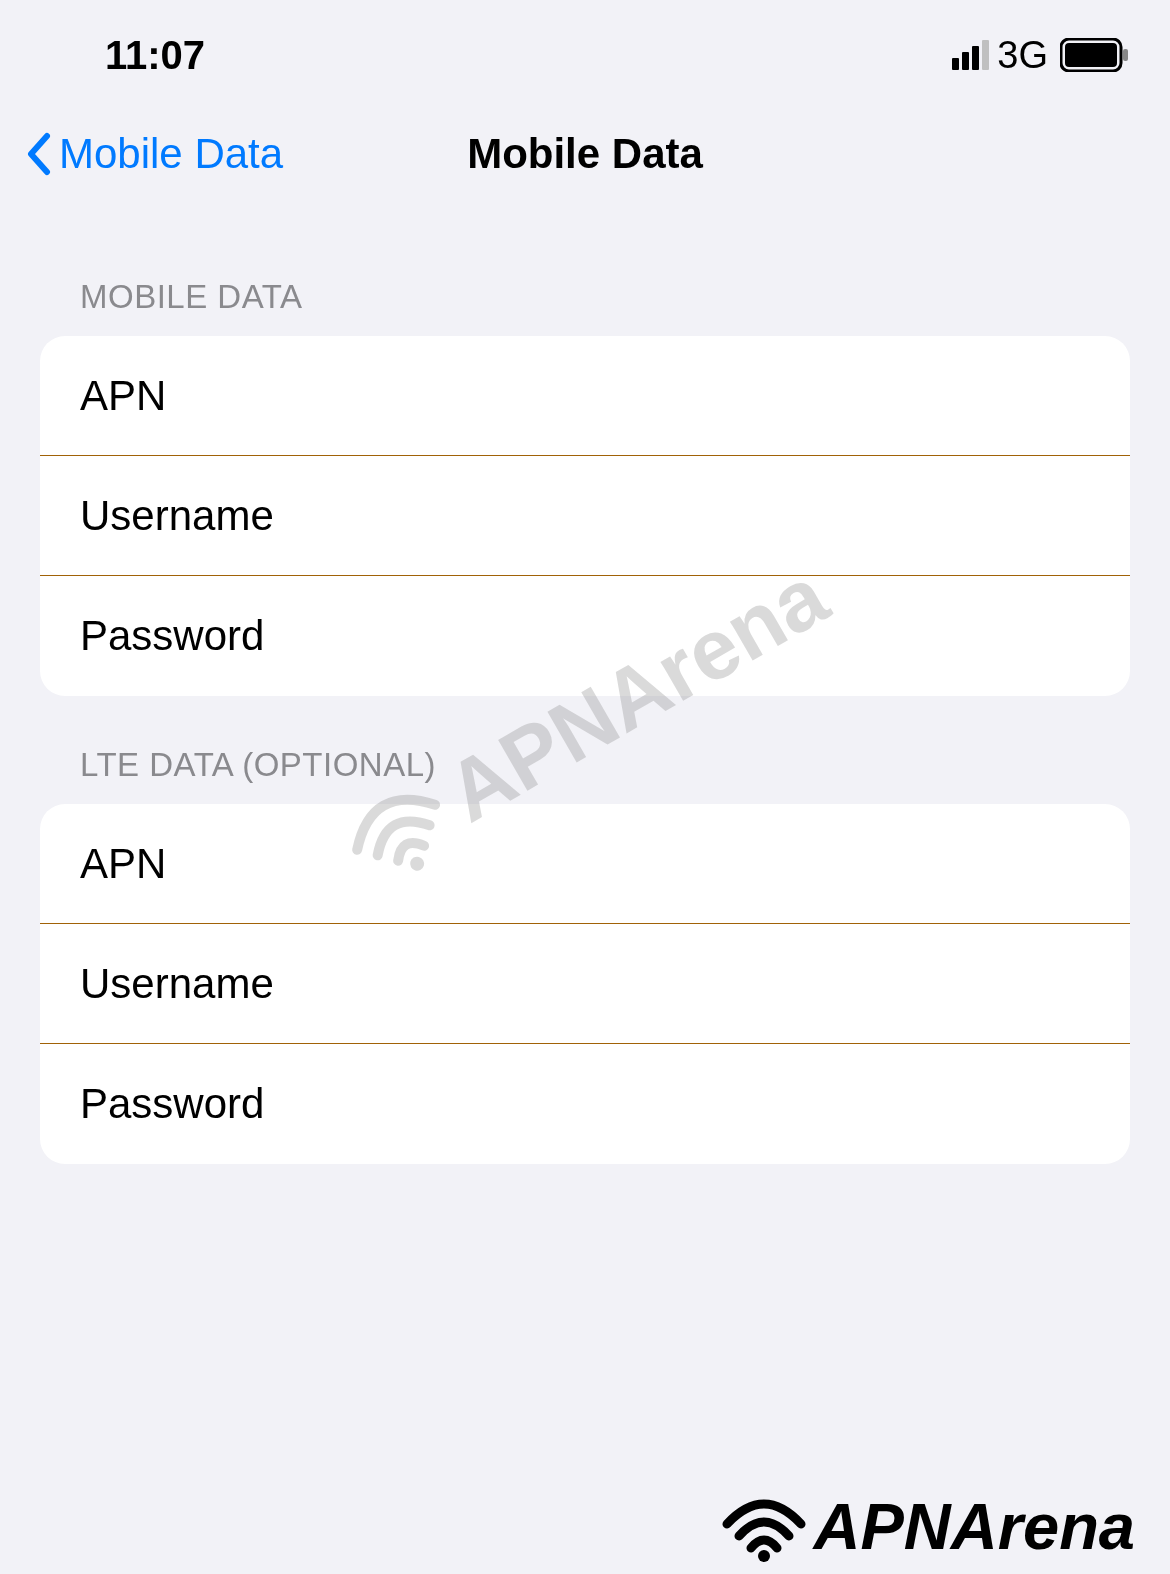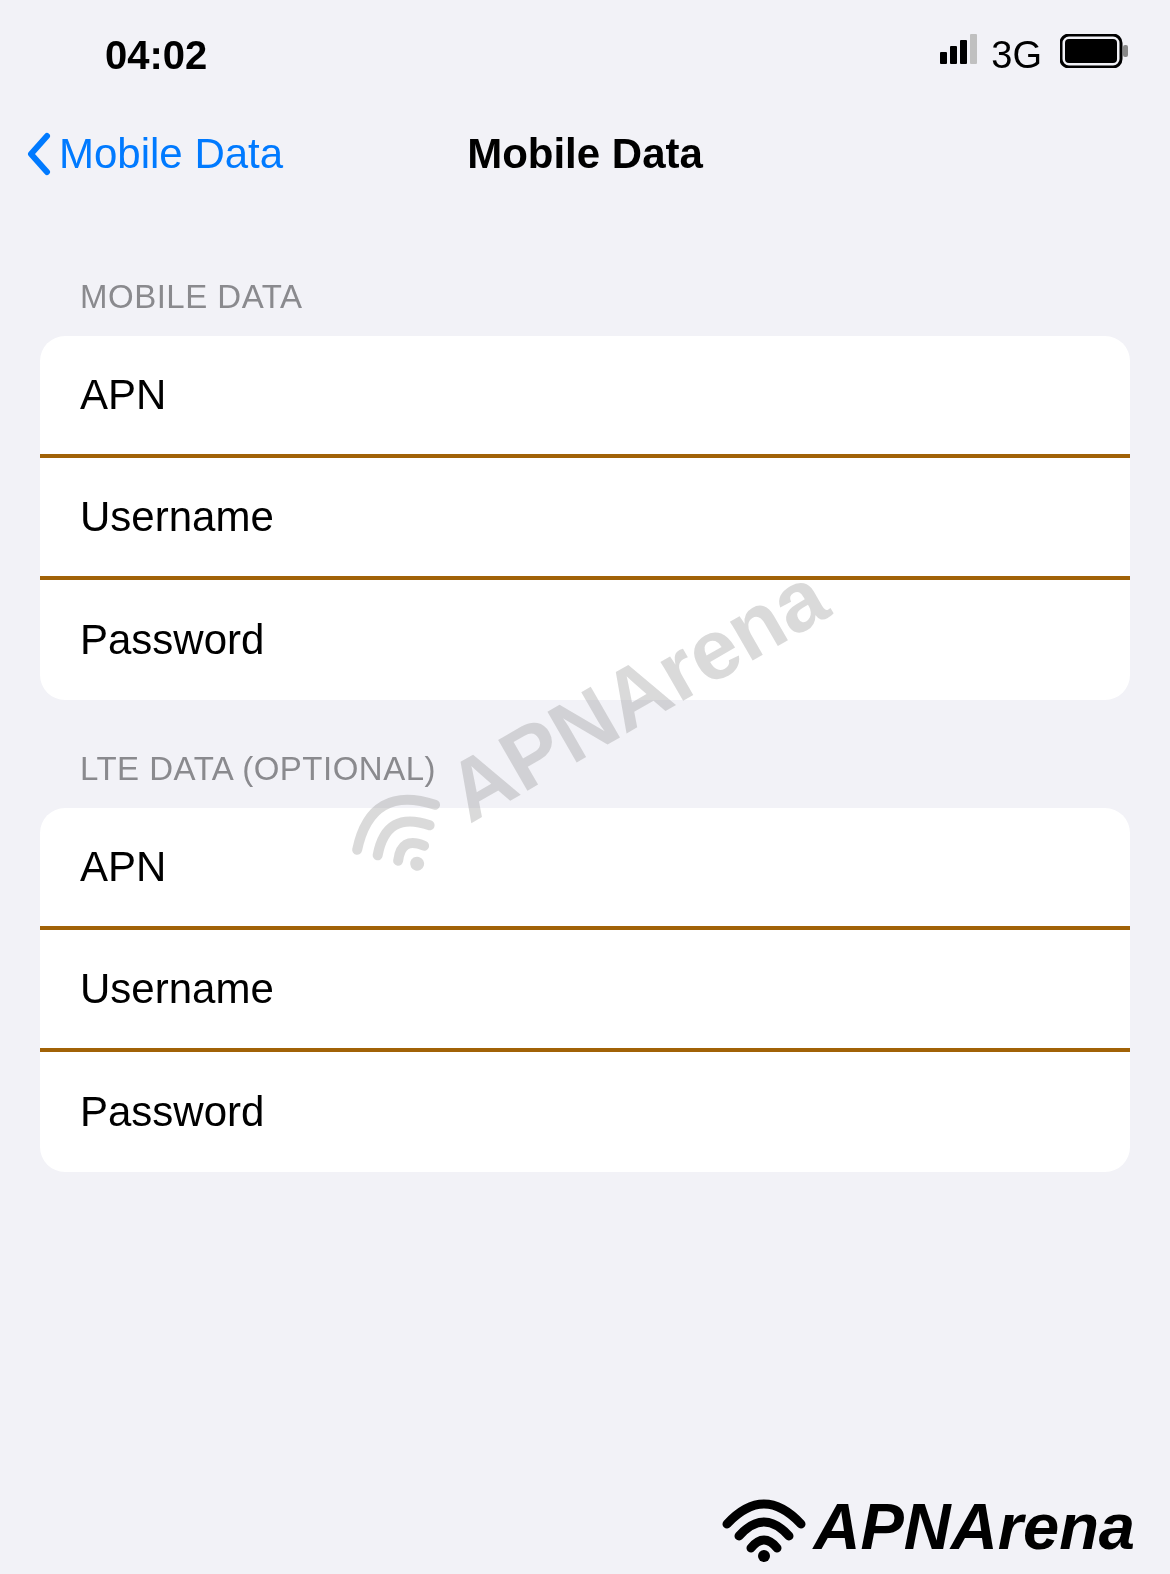--- a/index.html
+++ b/index.html
@@ -154,7 +154,7 @@
 <body>
 
 <div class="status-bar">
-  <div class="status-time">04:02</div>
+  <div class="status-time">11:07</div>
   <div class="status-right">
     <div class="signal-bars">
       <div class="signal-bar"></div>

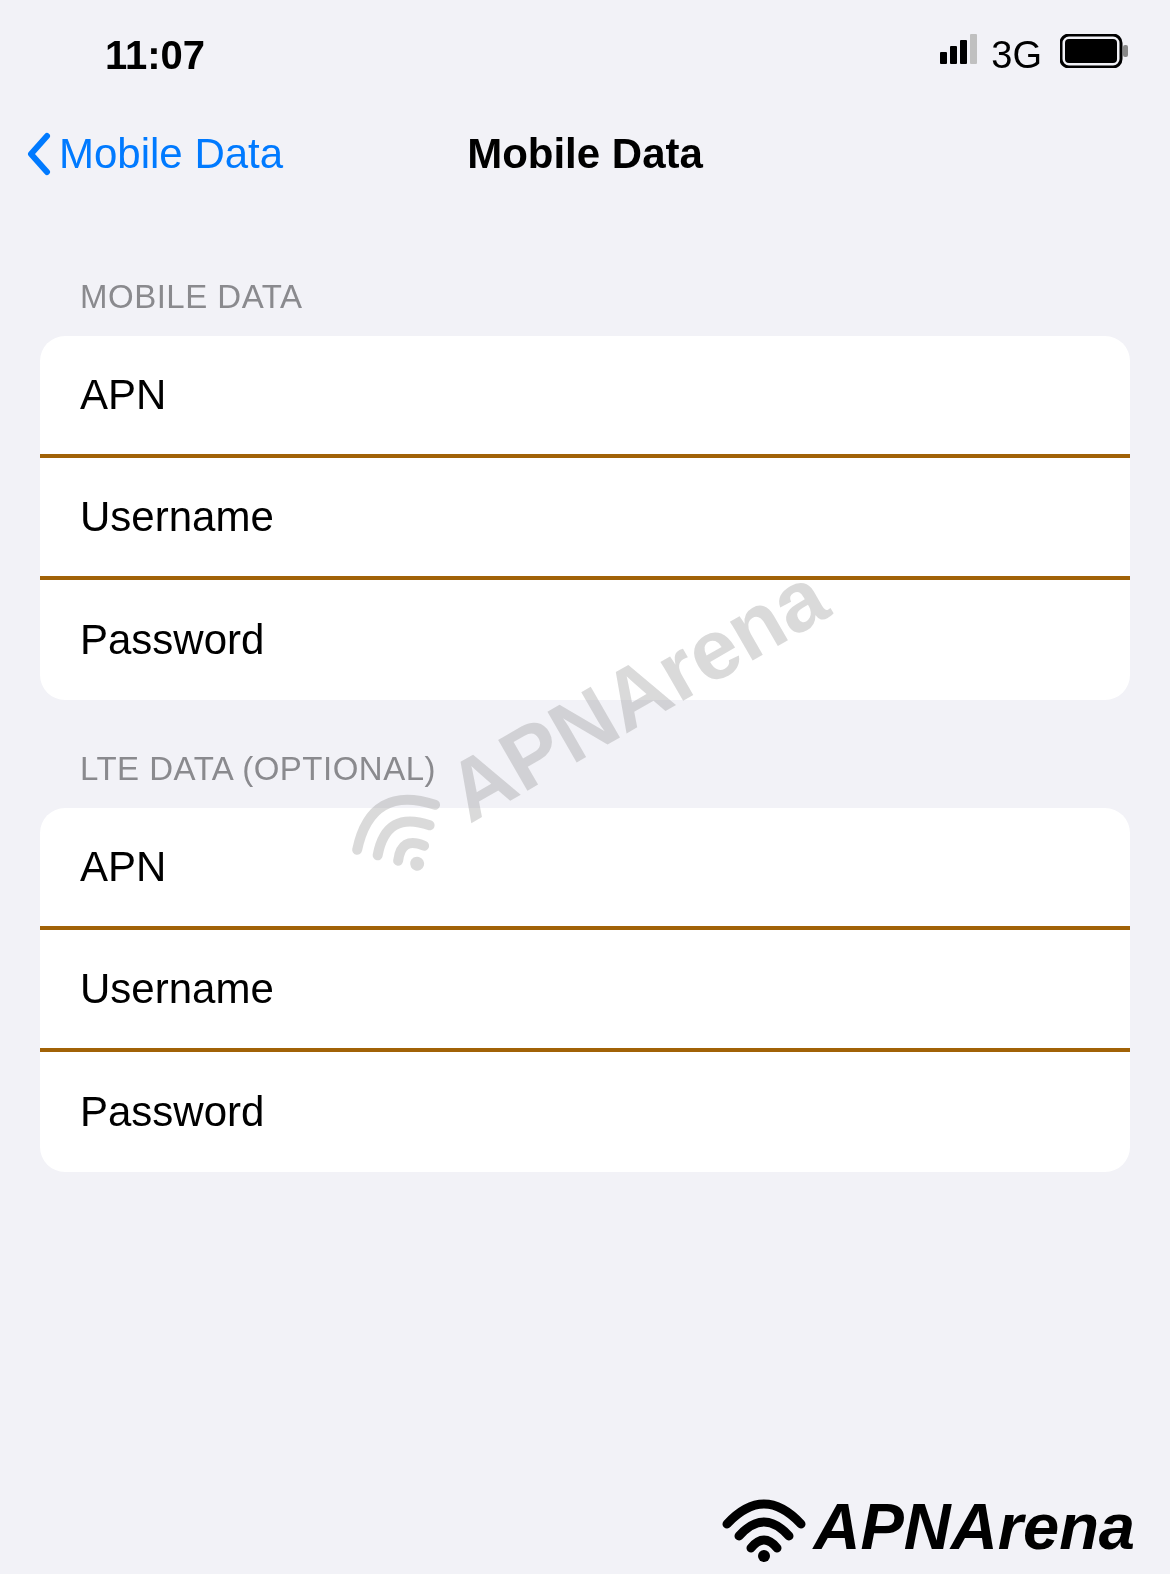--- a/index.html
+++ b/index.html
@@ -29,7 +29,8 @@
     }
     .status-right {
       display: flex;
-      gap: 10px;
+      align-items: center;
+      gap: 4px;
     }
     .signal-bars {
       display: flex;

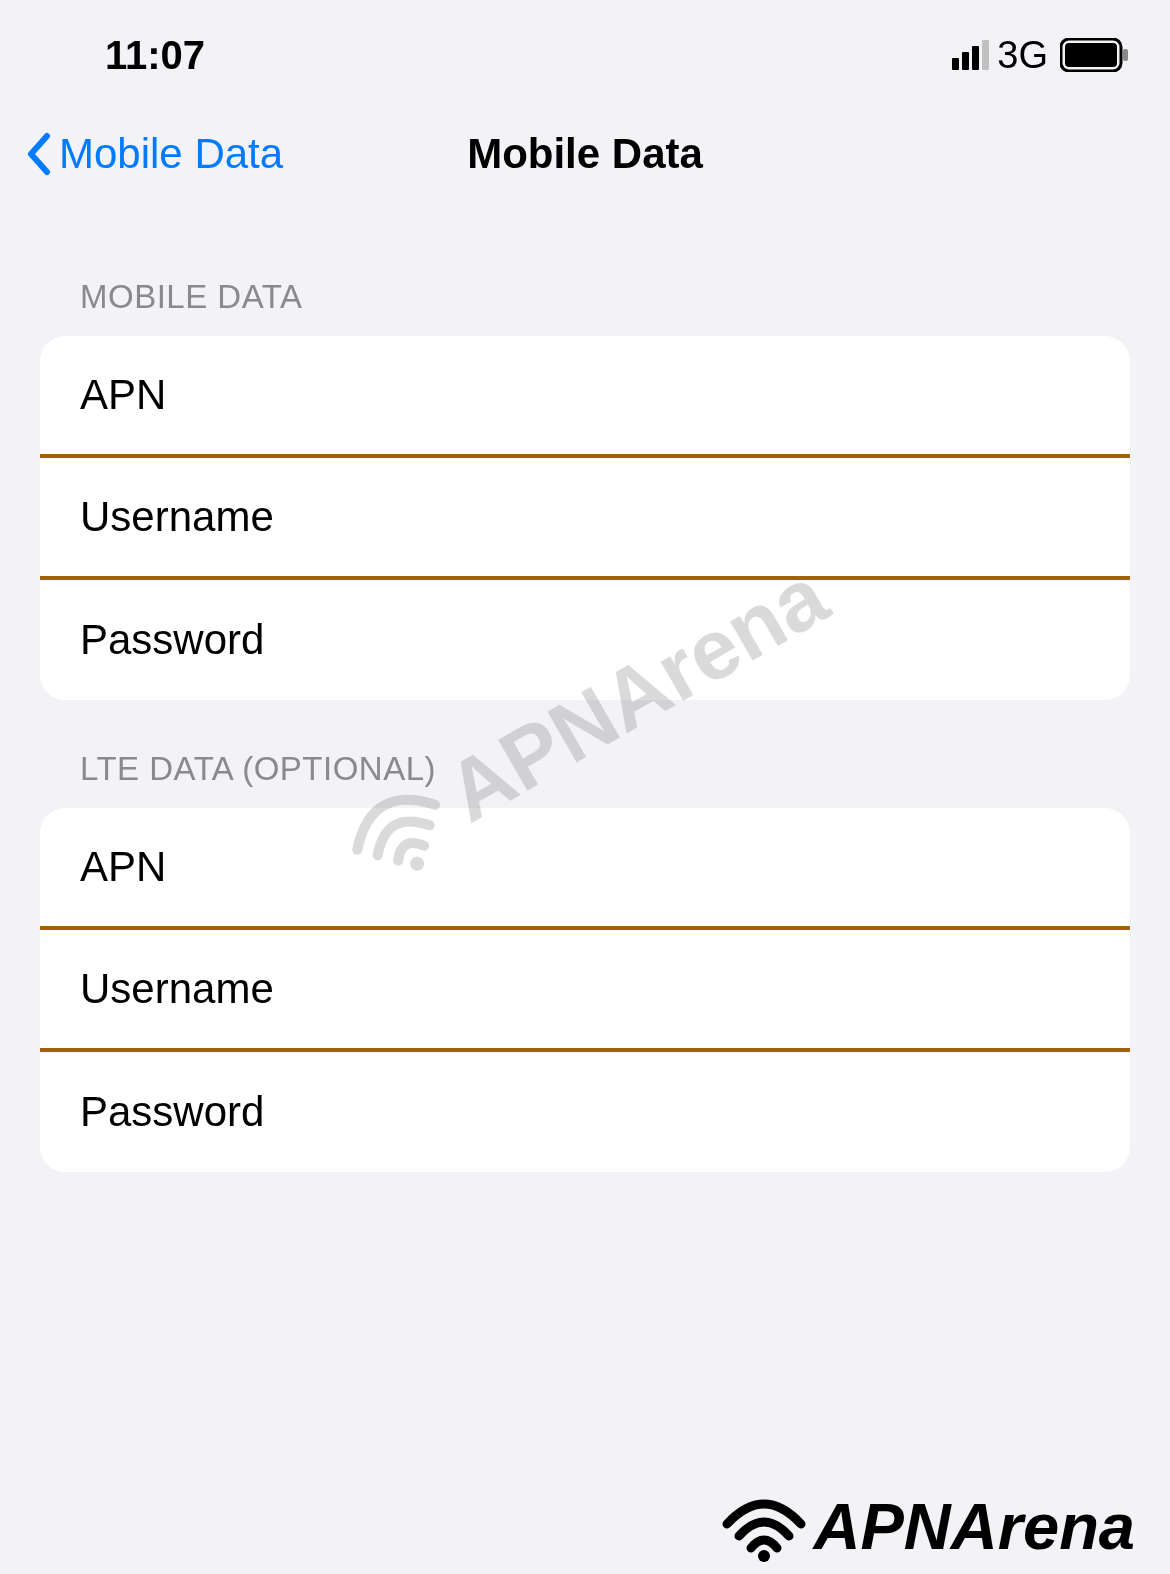--- a/index.html
+++ b/index.html
@@ -99,7 +99,7 @@
       display: flex;
       align-items: center;
       padding: 35px 40px;
-      border-bottom: 4px solid #a16207;
+      border-bottom: 1px solid #a16207;
       min-height: 120px;
     }
     .settings-row:last-child {

